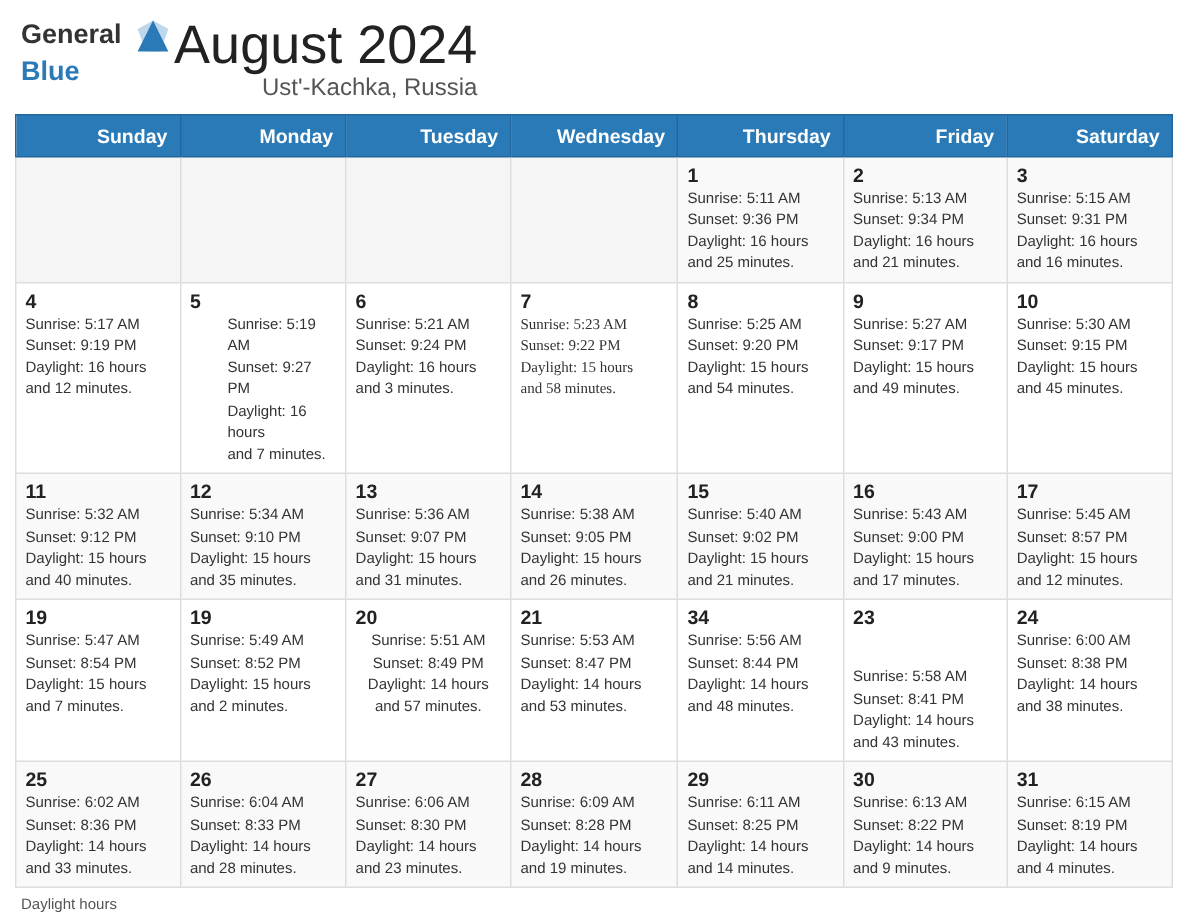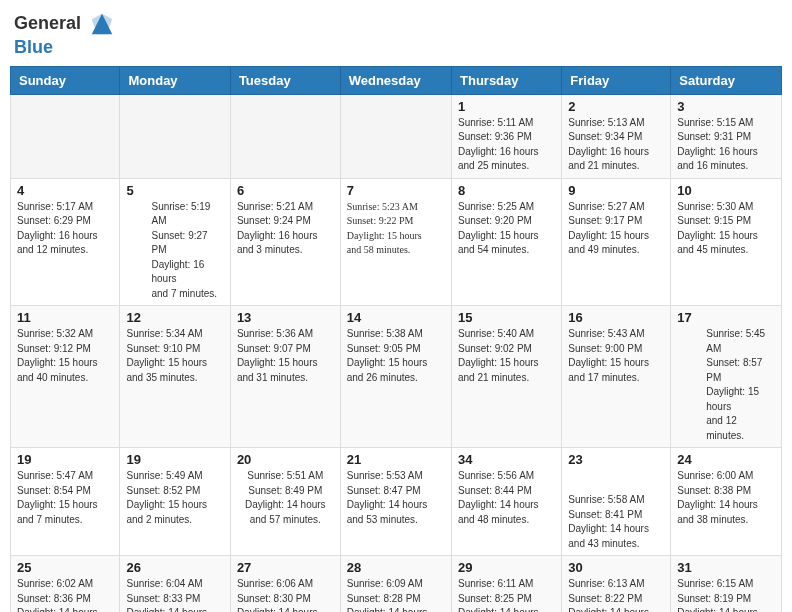--- a/index.html
+++ b/index.html
@@ -117,6 +117,10 @@
       </div>
     </div>
   </div>
+  <div class="title-block">
+    <div class="month-year">August 2024</div>
+    <div class="location">Ust'-Kachka, Russia</div>
+  </div>
 </div>
 
 <table class="calendar">

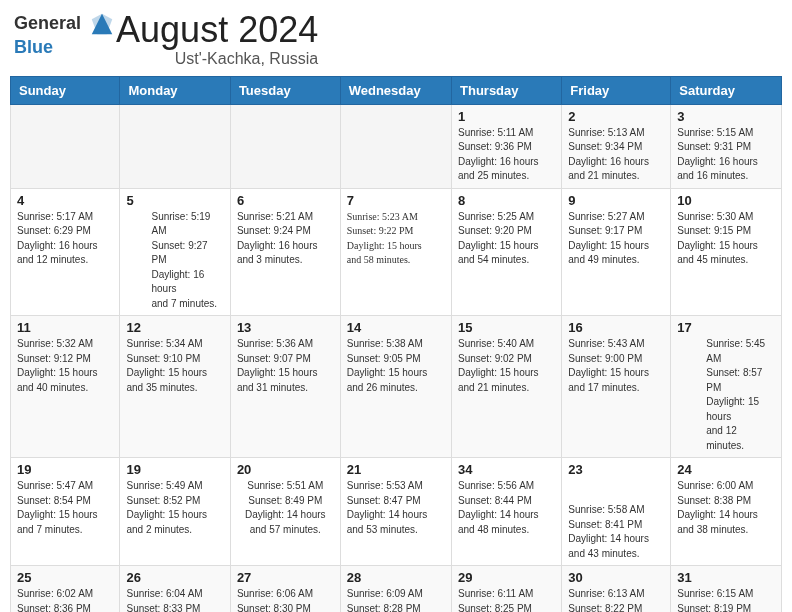--- a/index.html
+++ b/index.html
@@ -54,7 +54,7 @@
     .calendar th {
       background-color: #2a7ab8;
       color: #fff;
-      text-align: left;
+      text-align: right;
       padding: 6px 8px;
       font-size: 13px;
       font-weight: bold;

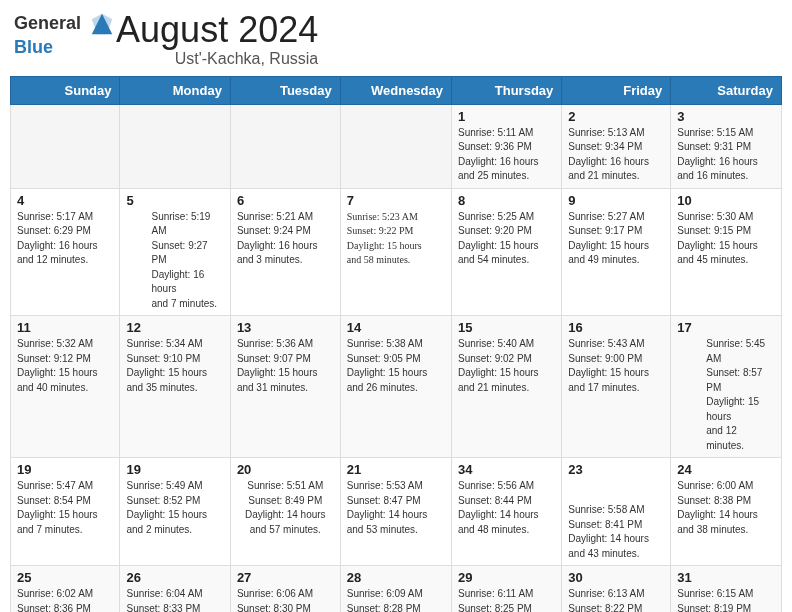--- a/index.html
+++ b/index.html
@@ -167,7 +167,7 @@
         <td>
           <span class="day-num">4</span>
           <div class="day-info" style="white-space: pre-line;">Sunrise: 5:17 AM
-Sunset: 6:29 PM
+Sunset: 9:19 PM
 Daylight: 16 hours
 and 12 minutes.</div>
         </td>

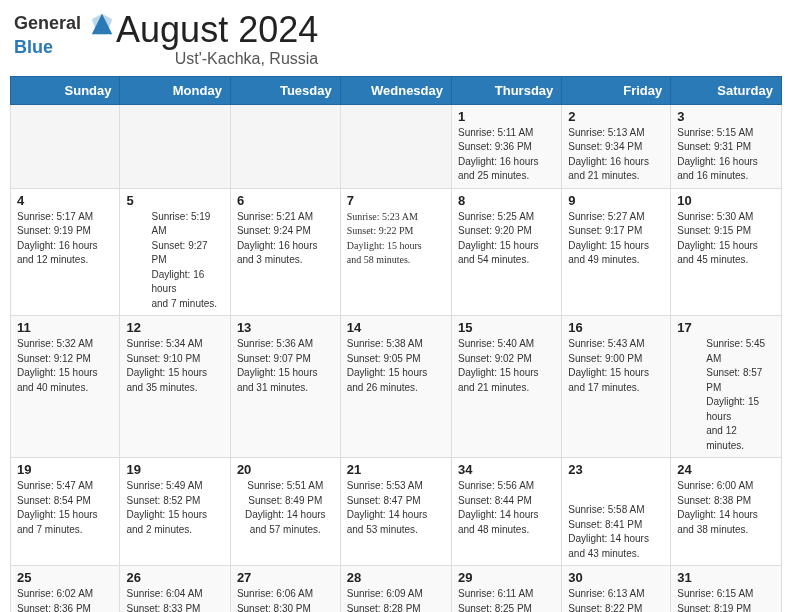--- a/index.html
+++ b/index.html
@@ -259,7 +259,7 @@
         </td>
         <td>
           <span class="day-num">17</span>
-          <div class="day-info" style="white-space: pre-line; margin-left: 29px;">Sunrise: 5:45 AM
+          <div class="day-info" style="white-space: pre-line;">Sunrise: 5:45 AM
 Sunset: 8:57 PM
 Daylight: 15 hours
 and 12 minutes.</div>

